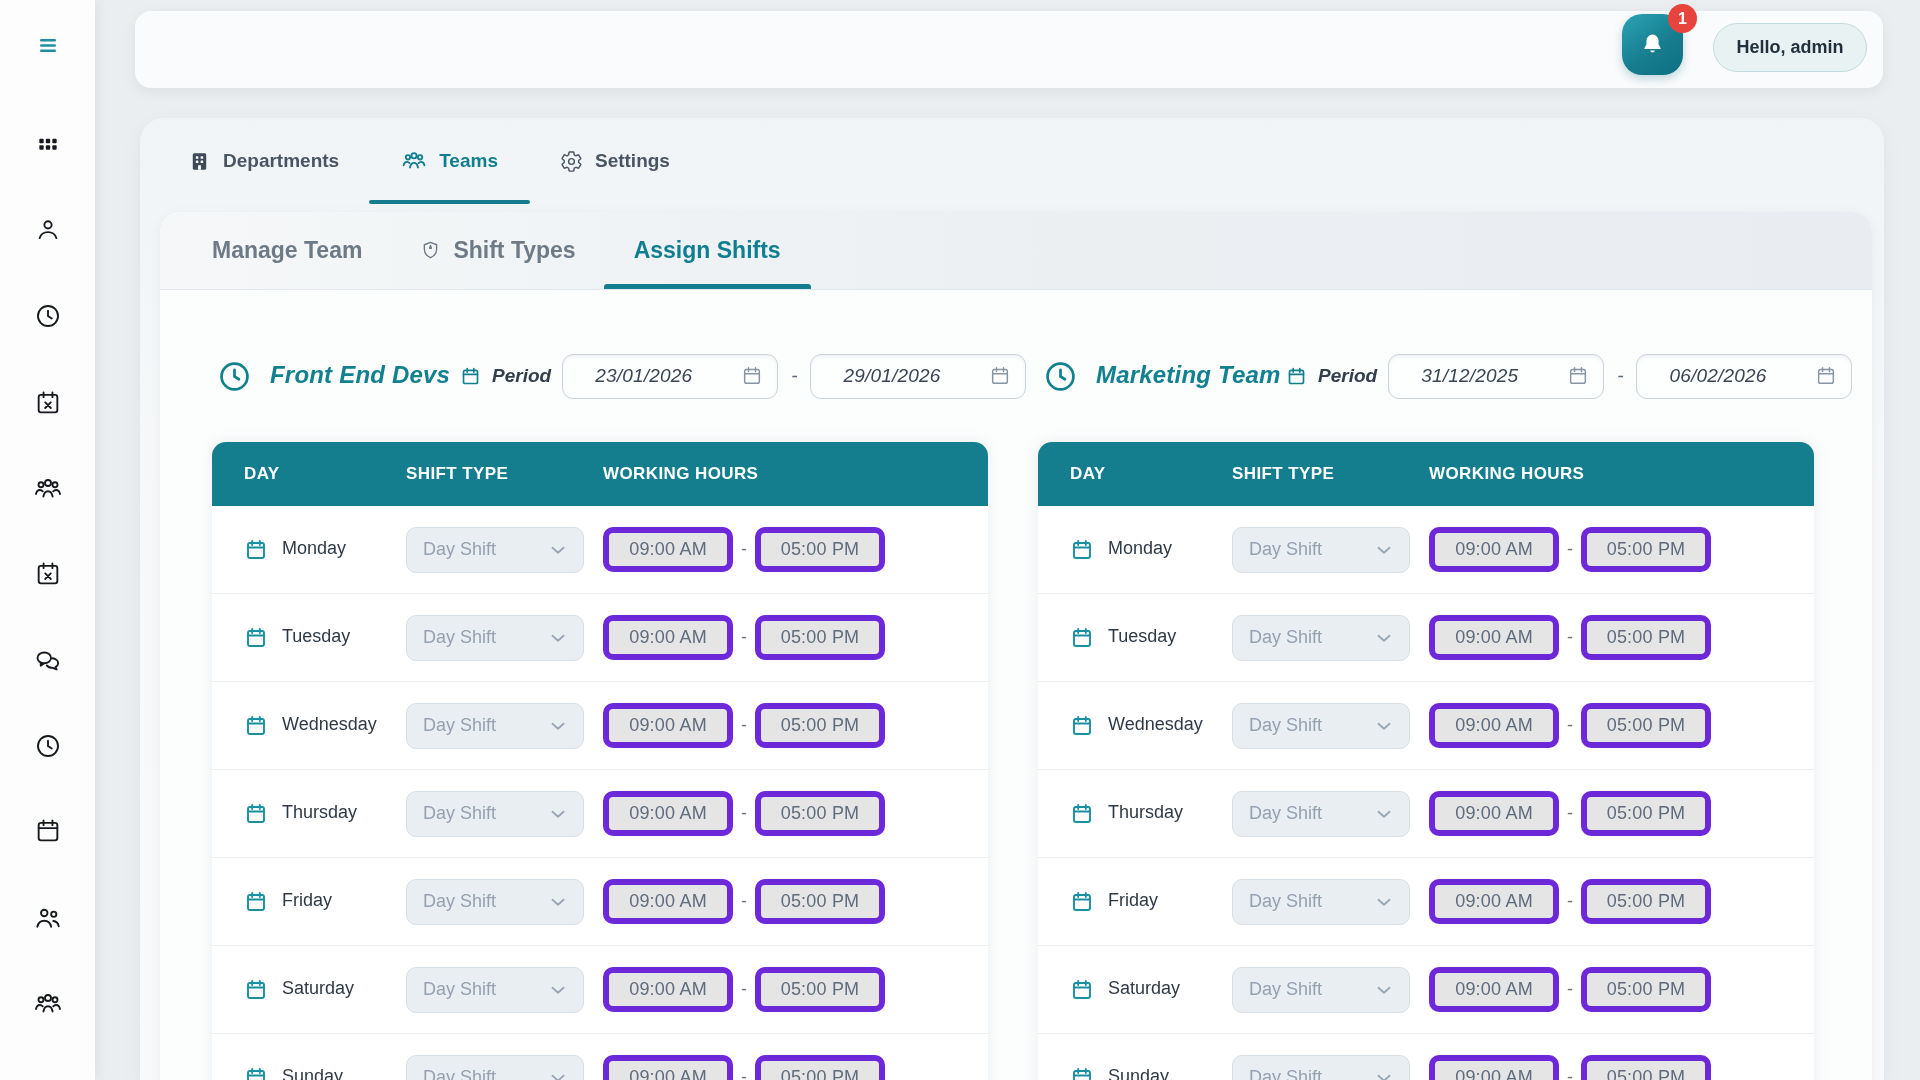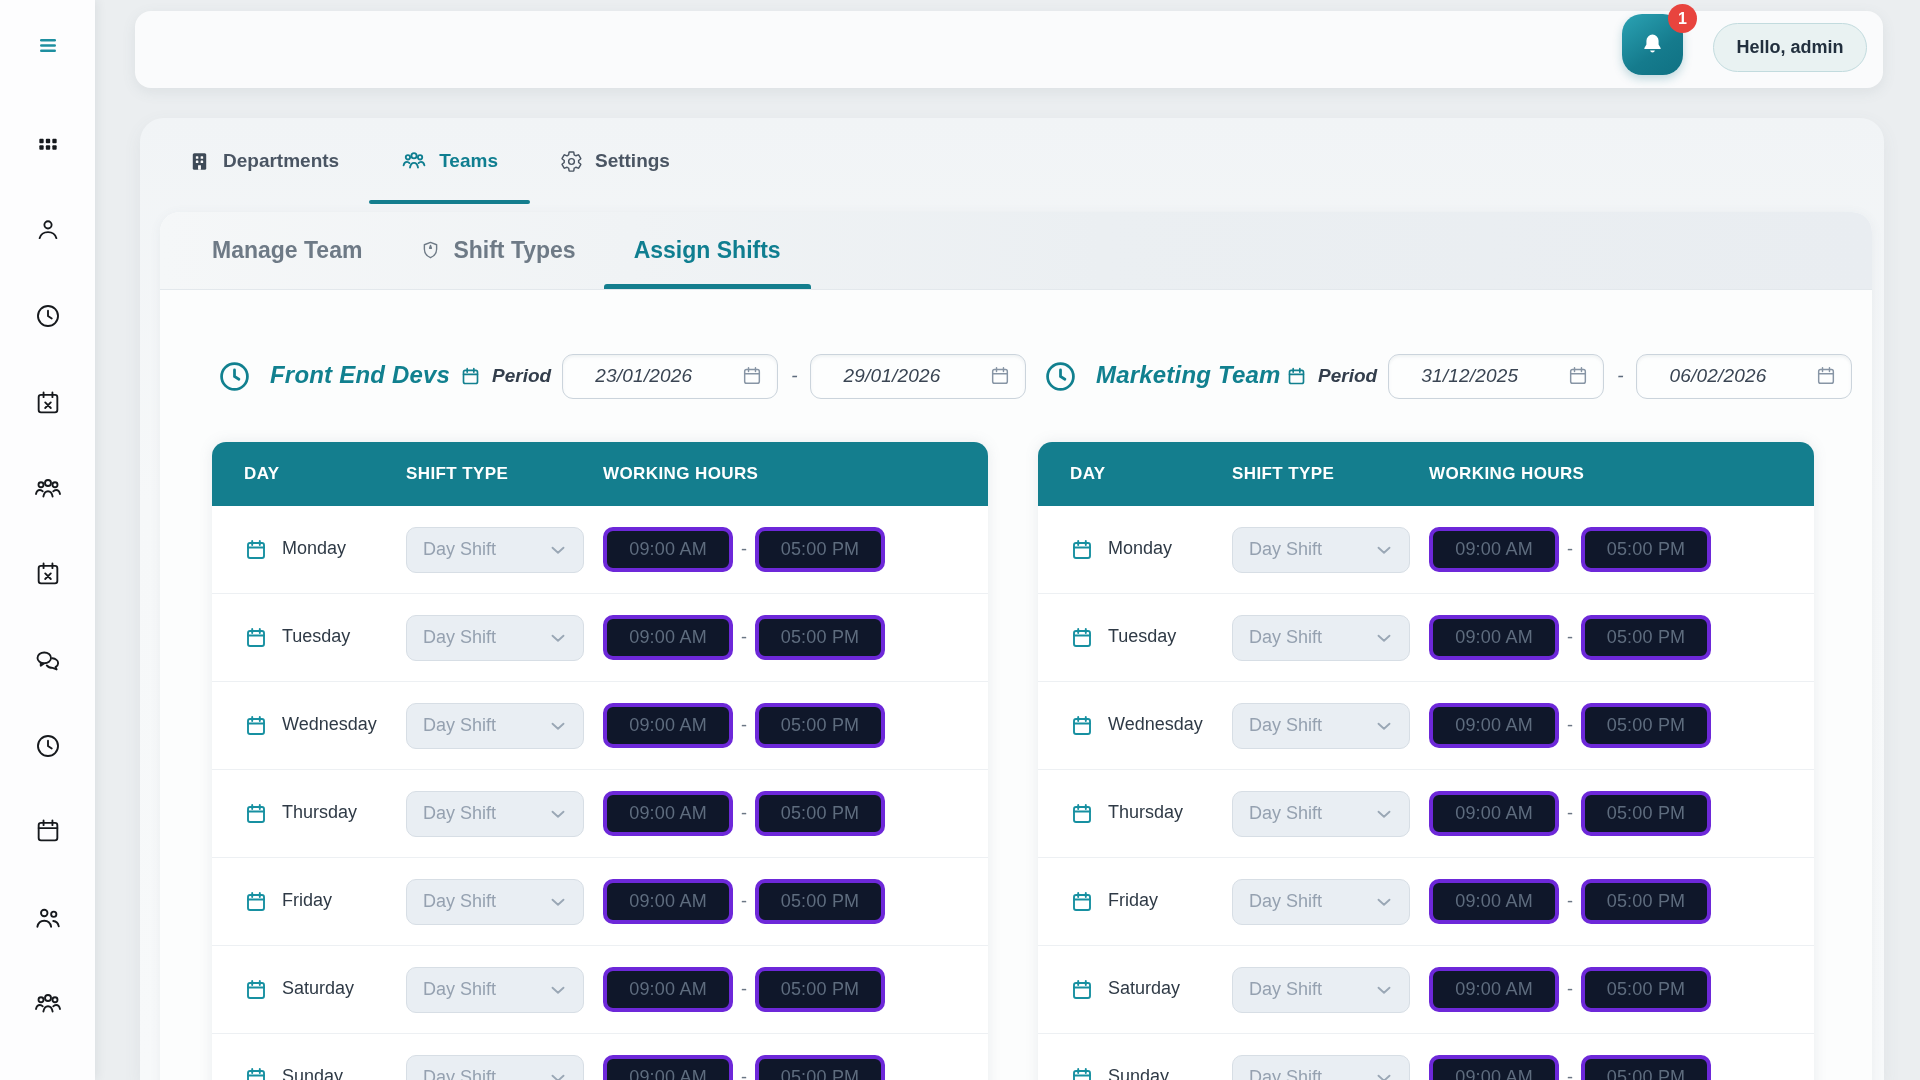--- a/index.html
+++ b/index.html
@@ -156,7 +156,7 @@
   .cell-hours { display:flex; align-items:center; gap:6px; }
   .time-box {
     width:130px; height:45px;
-    background:#0f172a; border:4px solid #6d28d9; border-radius:10px;
+    background:#e5e5e5; border:6px solid #6d28d9; border-radius:10px;
     display:flex; align-items:center; justify-content:center;
     font-size:18px; color:#5e6c7e; letter-spacing:.2px; cursor:pointer;
   }

